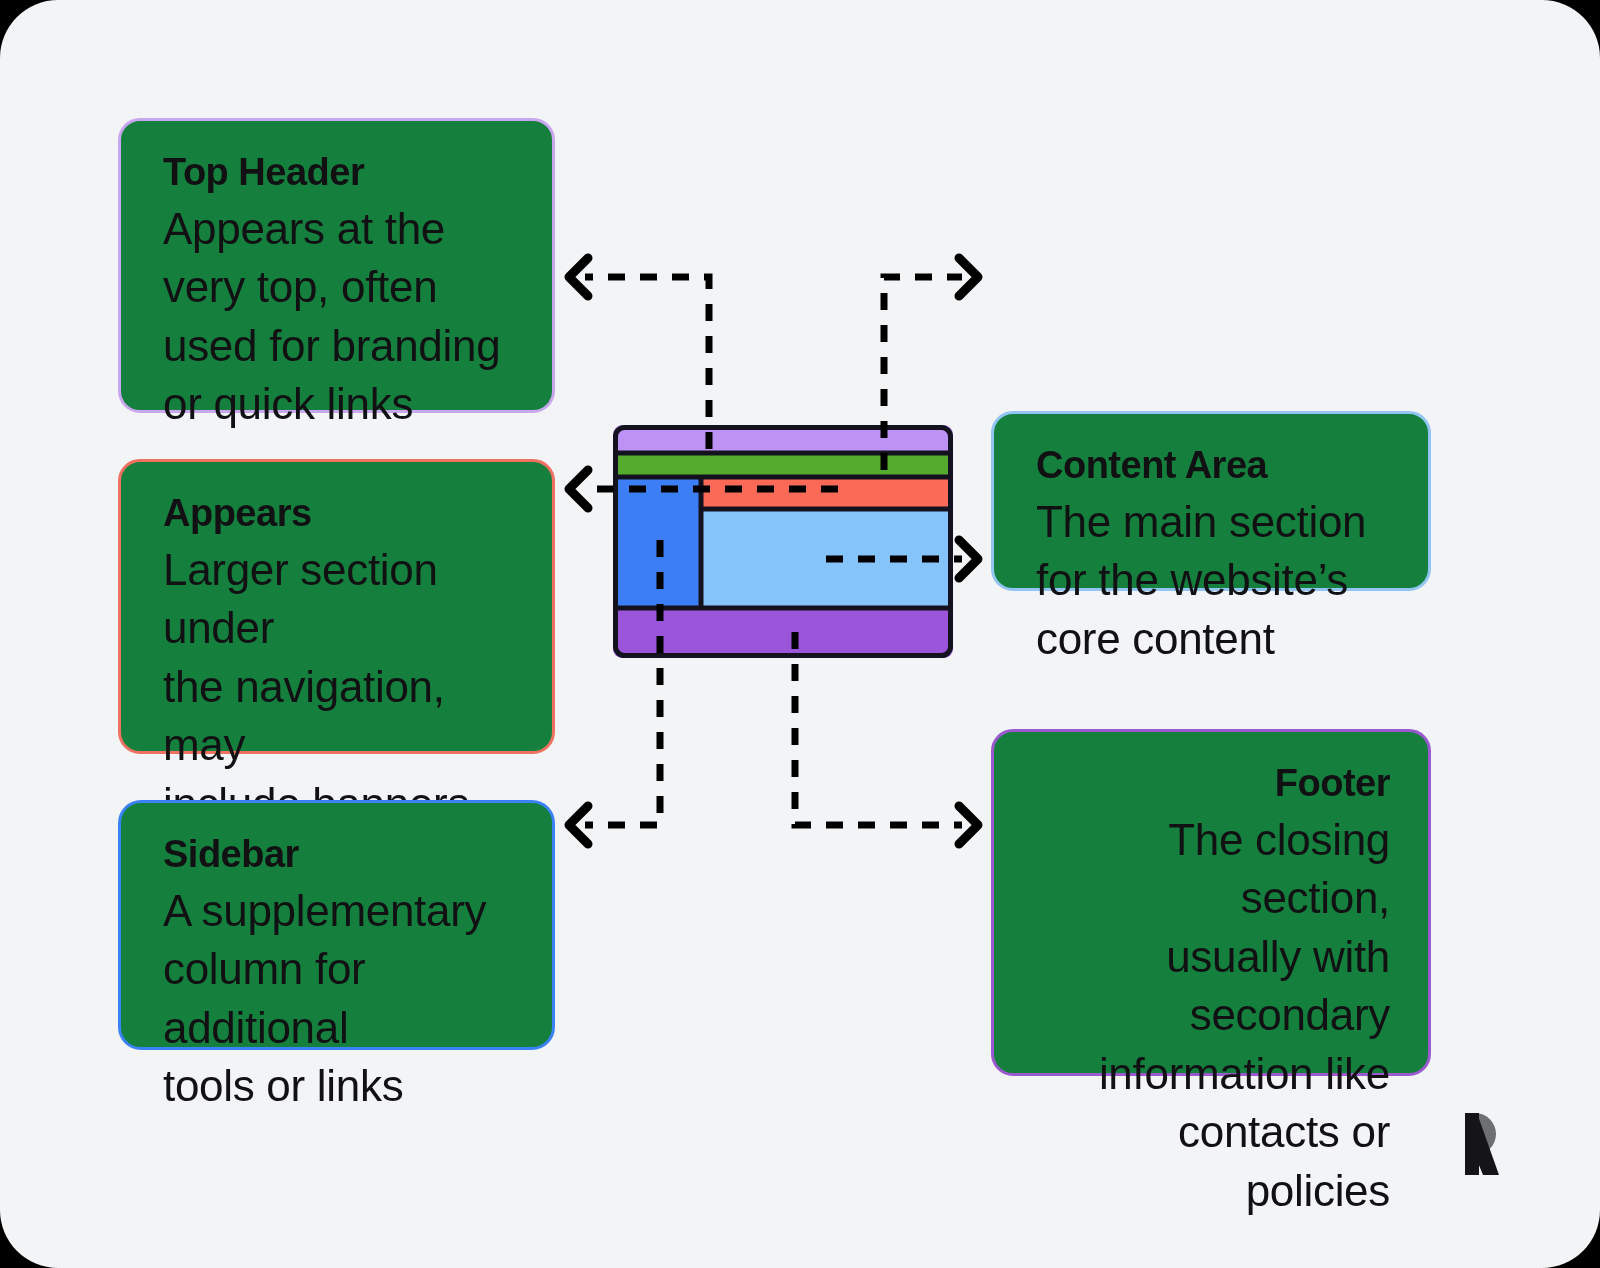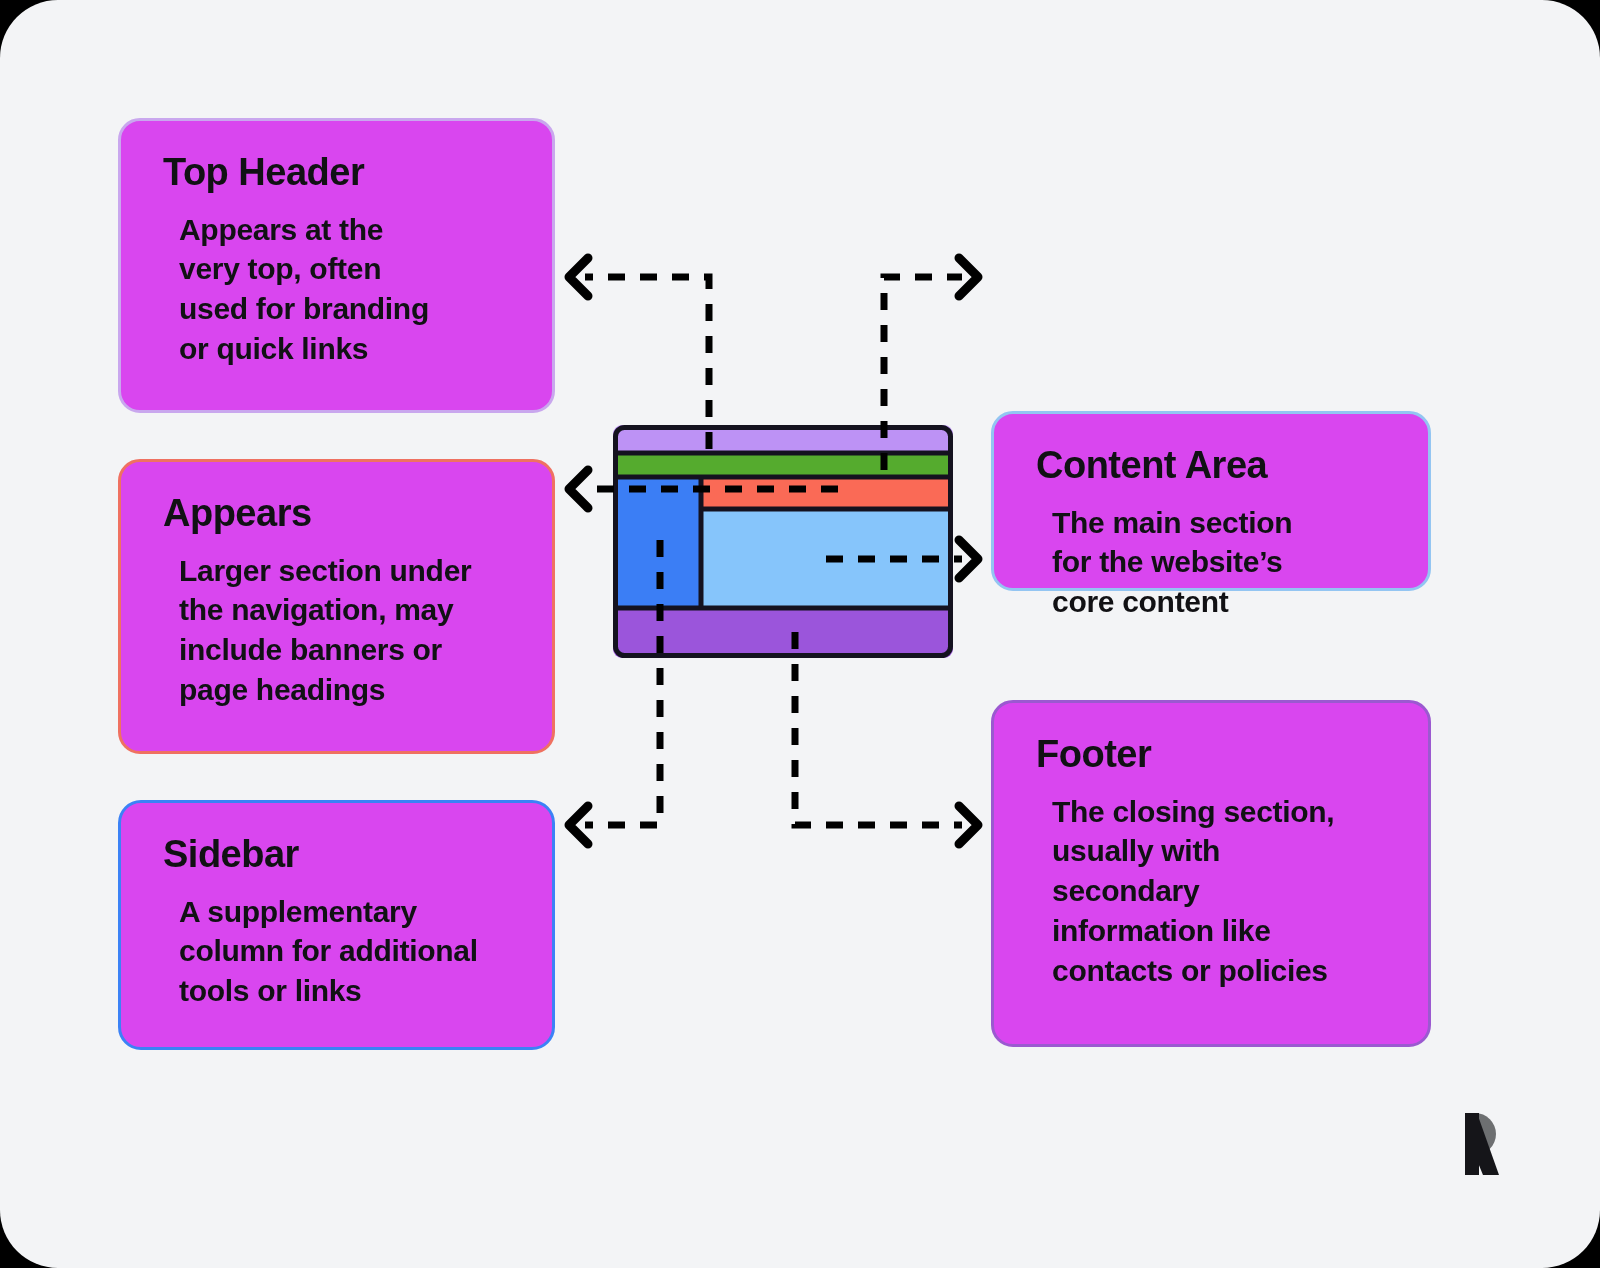--- a/index.html
+++ b/index.html
@@ -28,7 +28,7 @@
   .card {
     position: absolute;
     box-sizing: border-box;
-    background: #d946ef;
+    background: #15803d;
     border: 3px solid #cccccc;
     border-radius: 22px;
     padding: 30px 38px 30px 42px;

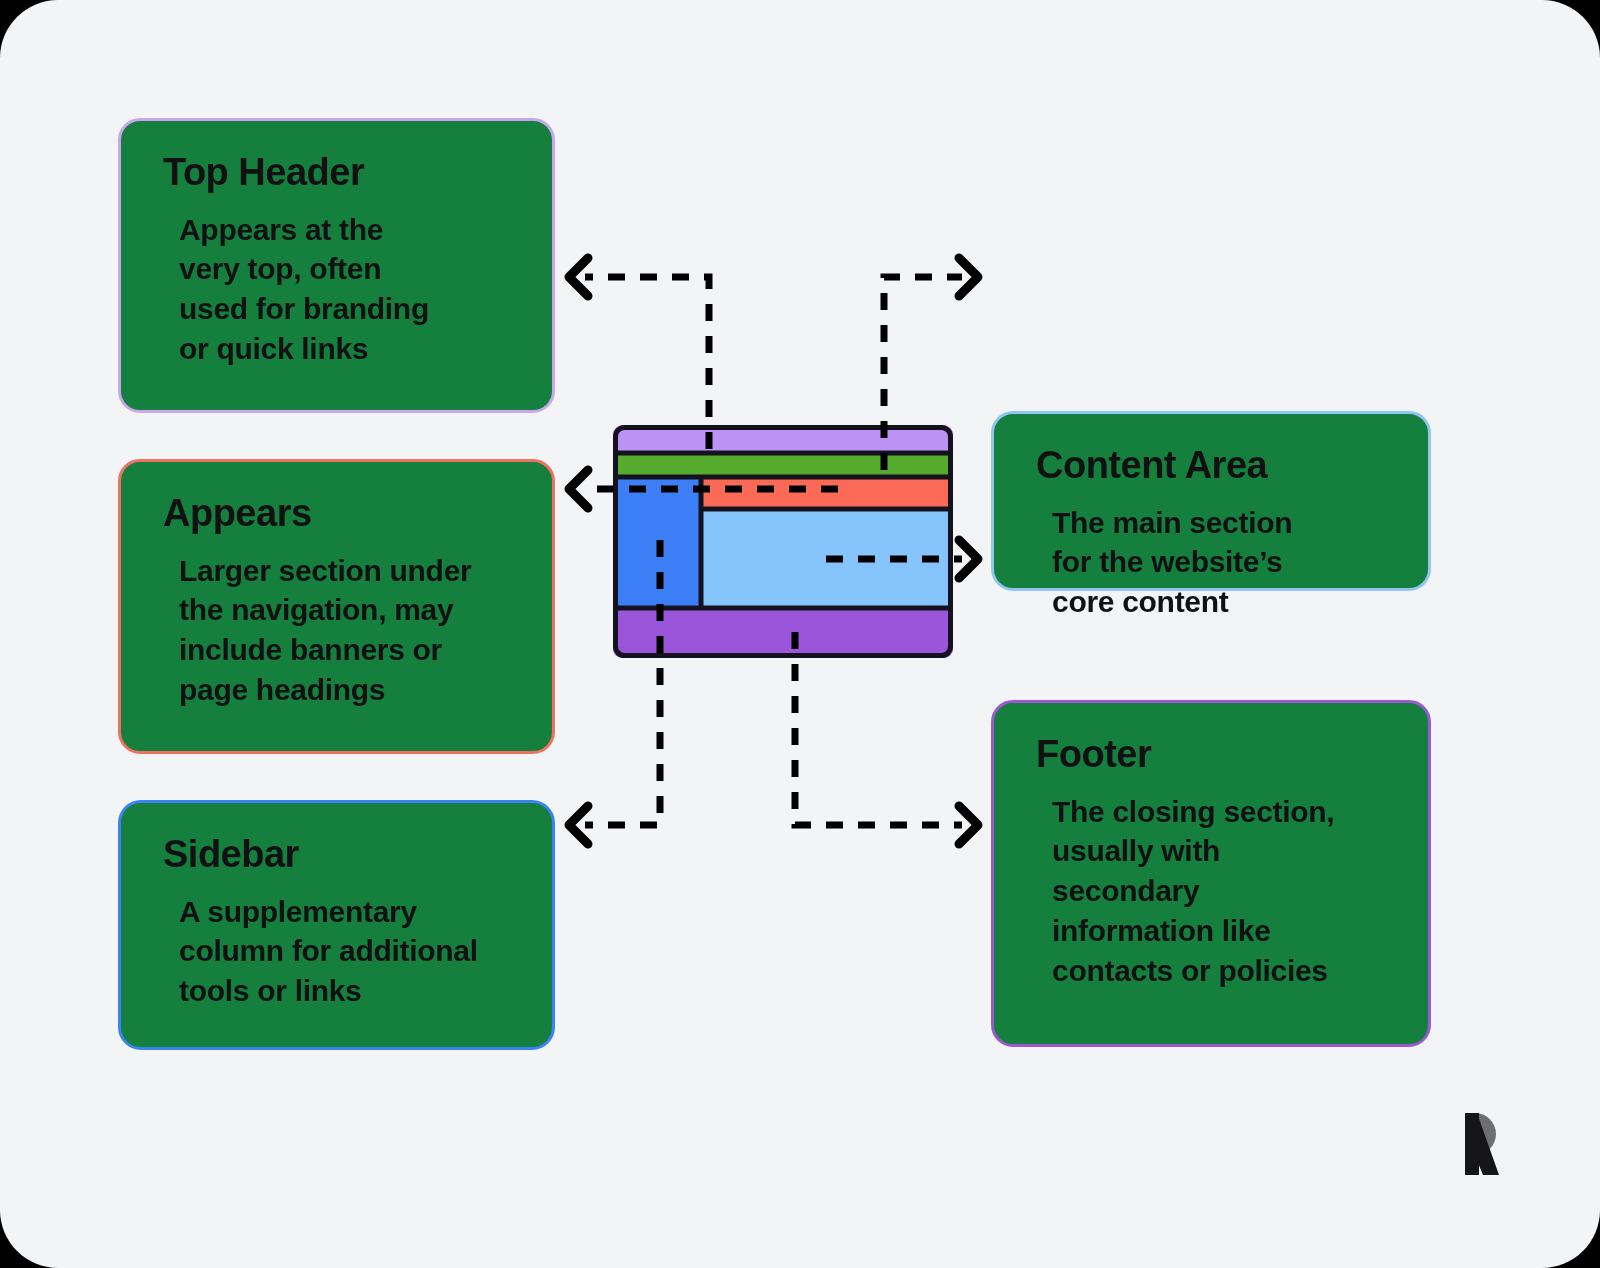--- a/index.html
+++ b/index.html
@@ -43,12 +43,12 @@
     white-space: pre-line;
   }
   .card-desc {
-    font-size: 30px;
-    font-weight: 700;
+    font-size: 44px;
+    font-weight: 400;
     color: #111114;
     line-height: 1.33;
     letter-spacing: -0.3px;
-    margin: 16px;
+    margin: 0;
     white-space: pre-line;
   }
 

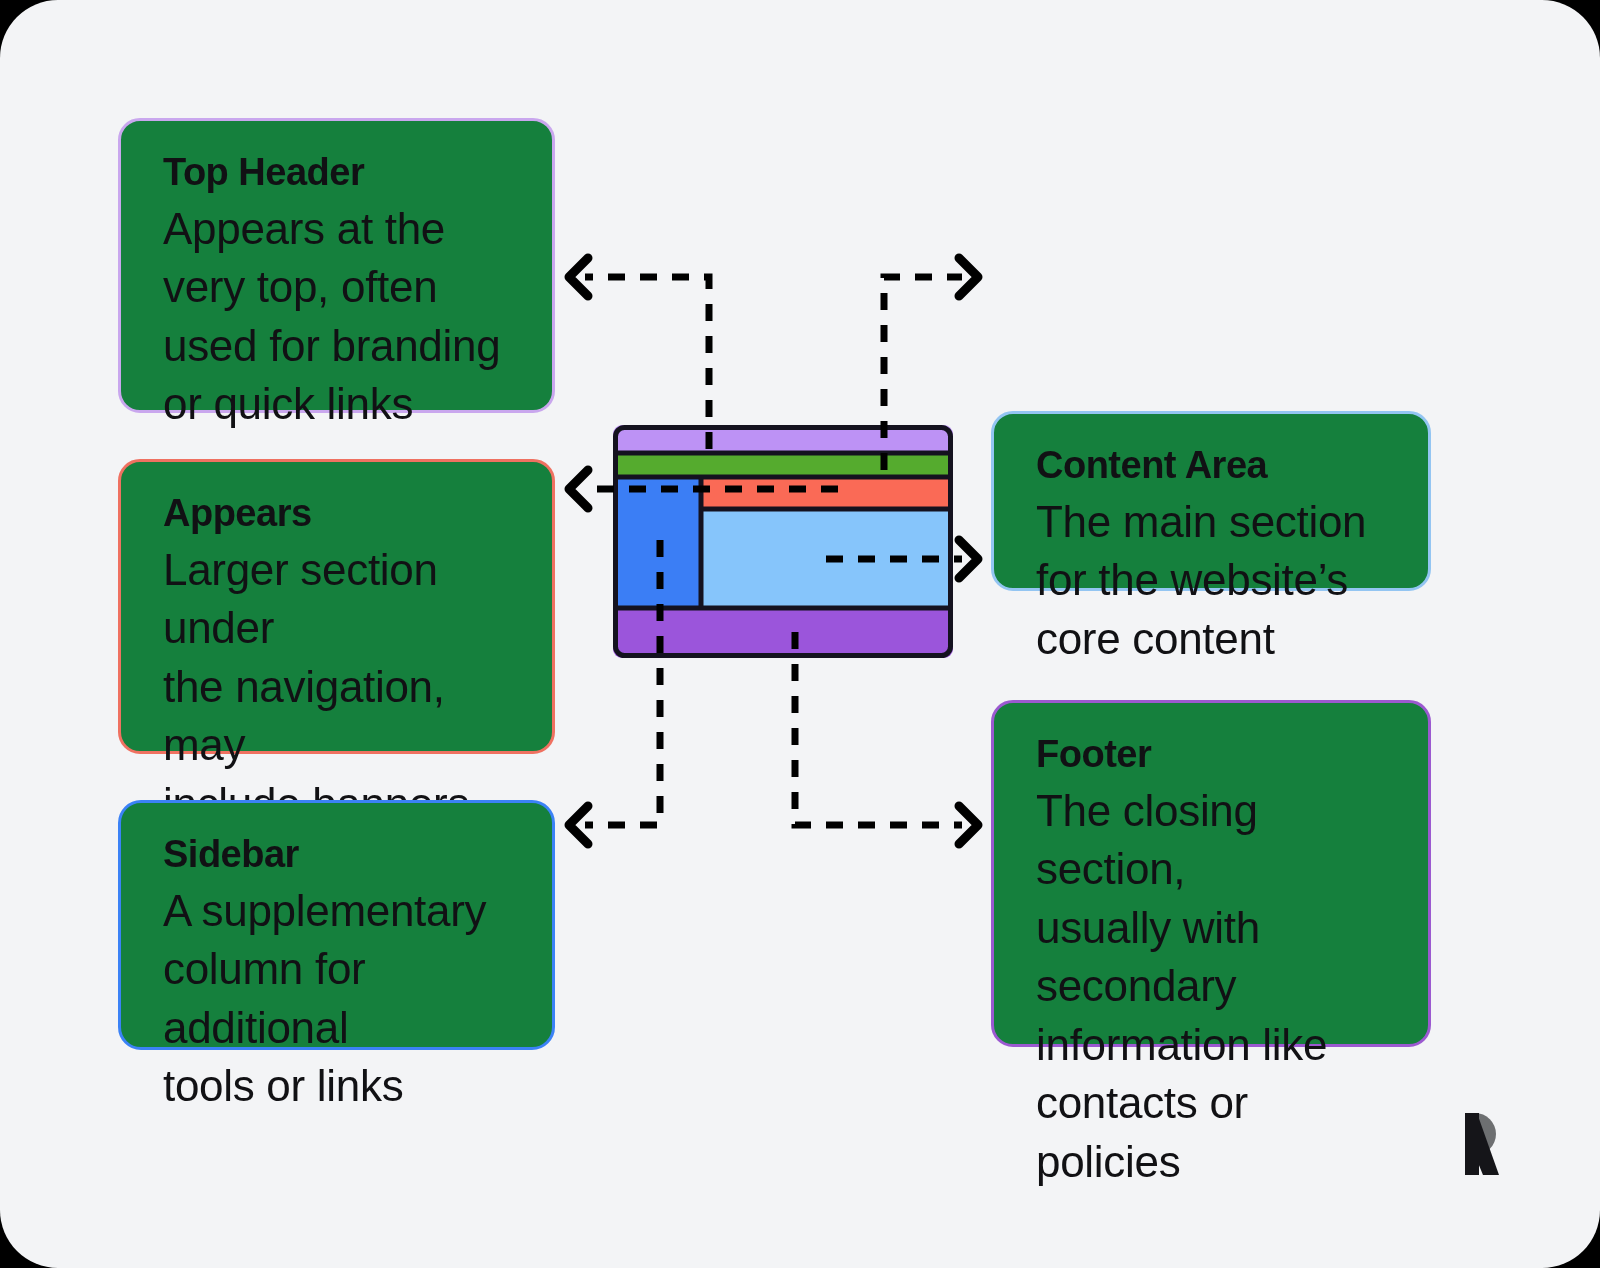--- a/index.html
+++ b/index.html
@@ -58,7 +58,7 @@
   #card-sidebar    { left: 118px;  top: 800px;  width: 437px; height: 250px; }
   #card-navigation { left: 991px;  top: 118px;  width: 440px; height: 248px; }
   #card-content    { left: 991px;  top: 411px;  width: 440px; height: 180px; }
-  #card-footer     { left: 991px;  top: 700px;  width: 440px; height: 347px; }
+  #card-footer     { left: 991px;  top: 729px;  width: 440px; height: 347px; text-align: right; }
 
   
   #wireframe {

